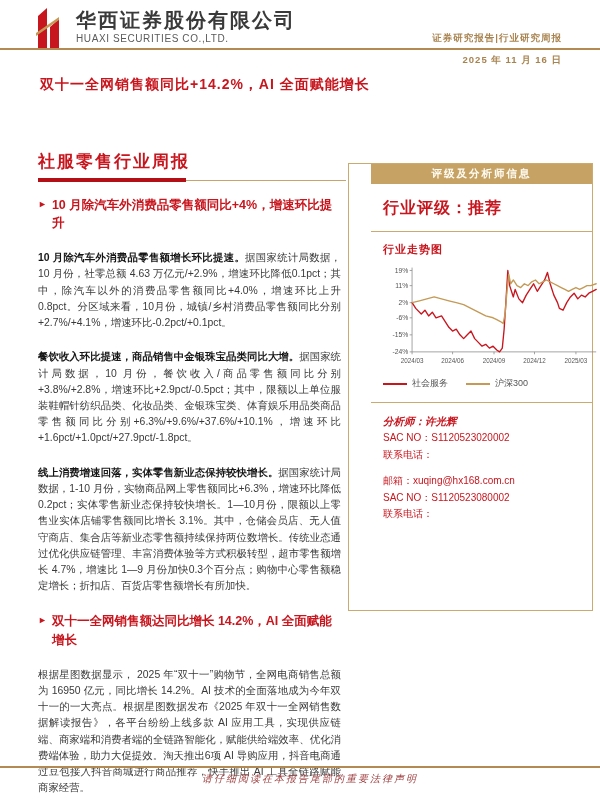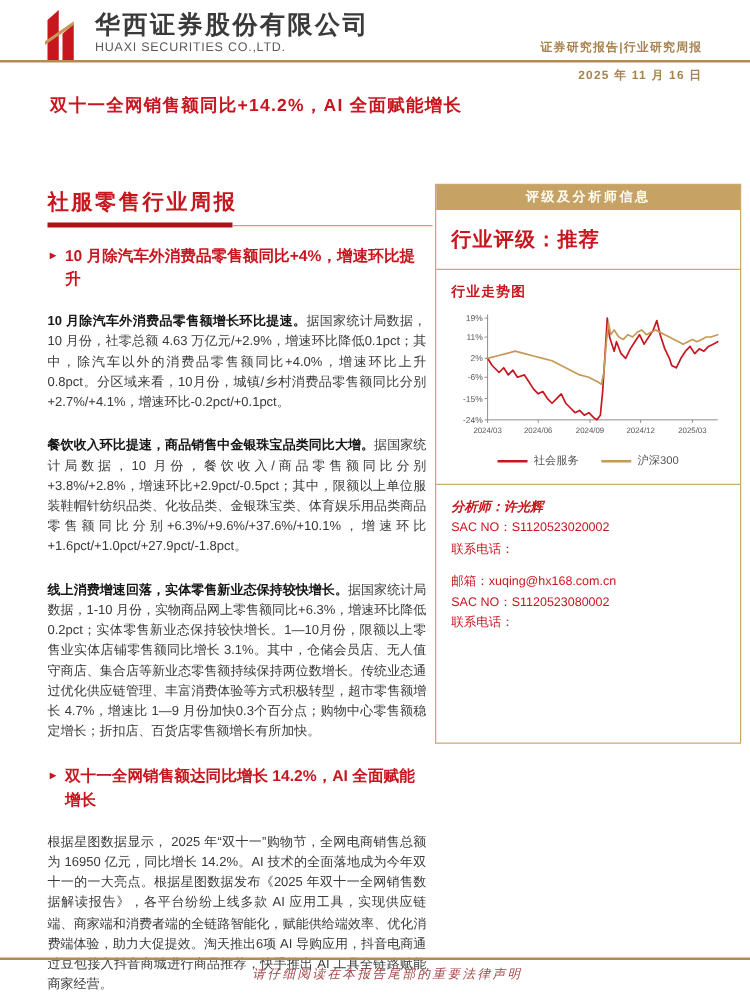--- a/index.html
+++ b/index.html
@@ -32,7 +32,7 @@
   .para .lead { font-weight:bold; color:#161616; }
   .advice-head { font-size:13px; font-weight:bold; color:#C8161E; margin-top:8px; letter-spacing:1px; }
   
-  .sidebar { position:absolute; left:348px; top:147px; width:245px; height:448px; border:1px solid #CBA96F; background:#fff; }
+  .sidebar { position:absolute; left:348px; top:163px; width:245px; height:448px; border:1px solid #CBA96F; background:#fff;padding-left:22px; }
   .sidebar-header { height:20px; background:#C7A265; color:#FFFDF4; font-size:10.5px; font-weight:bold; letter-spacing:2px; display:flex; align-items:center; justify-content:center; }
   .sidebar-body { padding:10px 12px 0 12px; }
   .rating-row { font-size:16px; font-weight:bold; color:#C8161E; margin-top:4px; letter-spacing:1px; }

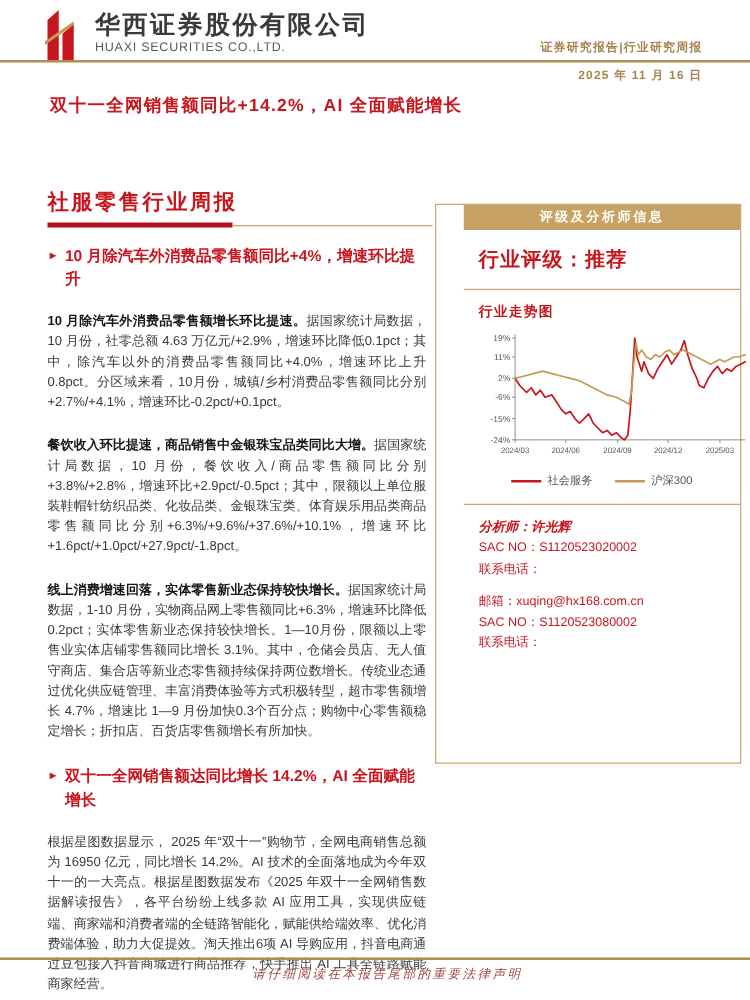--- a/index.html
+++ b/index.html
@@ -39,7 +39,7 @@
   .side-divider { border:none; border-top:1px solid #CBA96F; margin:12px -12px 10px -12px; }
   .chart-title { font-size:11px; font-weight:bold; color:#C8161E; letter-spacing:1px; margin-bottom:6px; }
   .chart-wrap { width:100%; }
-  .chart-legend { display:flex; justify-content:center; gap:18px; margin-top:2px; font-size:9px; color:#555; align-items:center; }
+  .chart-legend { display:flex; gap:18px; margin-top:2px; font-size:9px; color:#555; align-items:center; }
   .legend-item { display:flex; align-items:center; gap:5px; }
   .legend-line { width:24px; height:2px; background:#C8161E; }
   .analyst-block { font-size:10px; color:#C8161E; line-height:1.65; margin-bottom:10px; }

